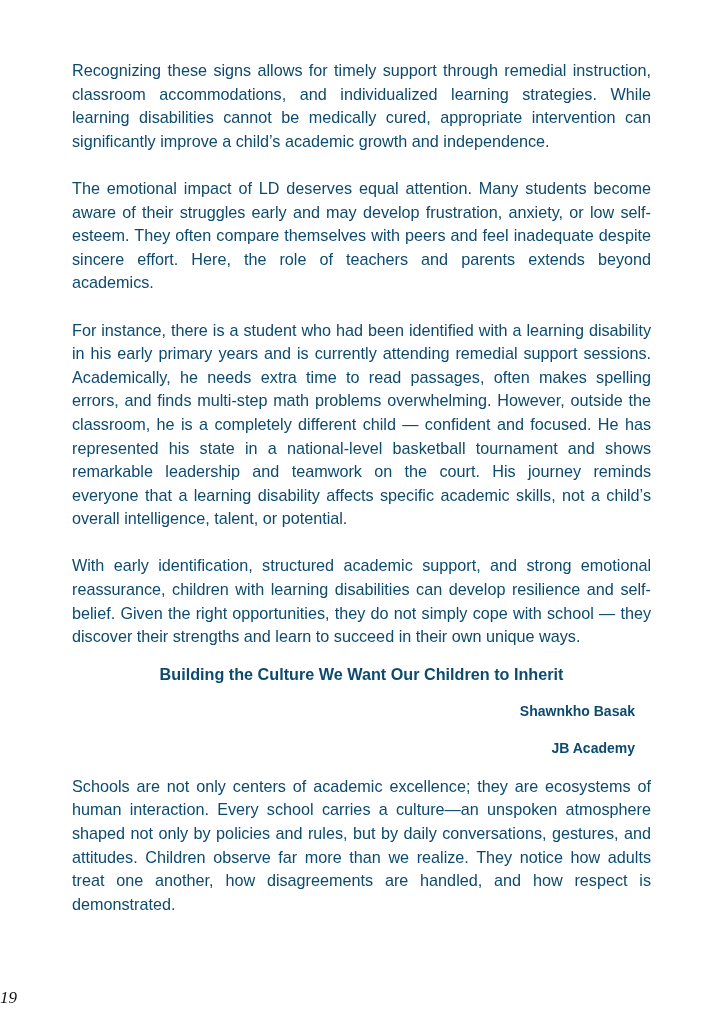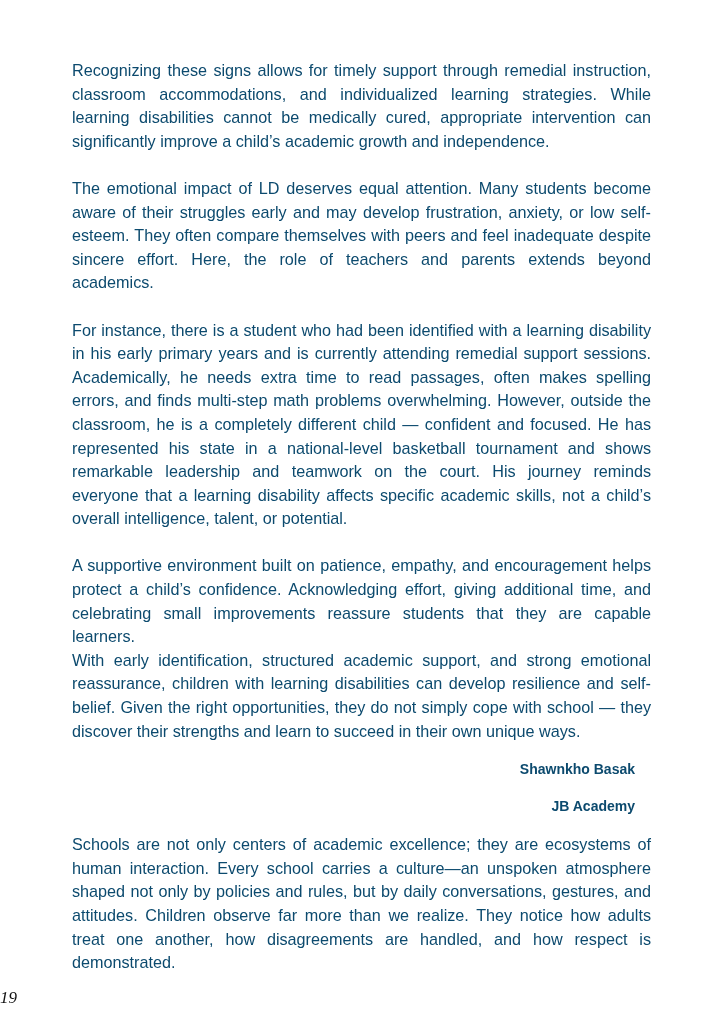--- a/index.html
+++ b/index.html
@@ -55,7 +55,6 @@
   <div class="gap"></div>
   <p class="para">For instance, there is a student who had been identified with a learning disability in his early primary years and is currently attending remedial support sessions. Academically, he needs extra time to read passages, often makes spelling errors, and finds multi-step math problems overwhelming. However, outside the classroom, he is a completely different child — confident and focused. He has represented his state in a national-level basketball tournament and shows remarkable leadership and teamwork on the court. His journey reminds everyone that a learning disability affects specific academic skills, not a child’s overall intelligence, talent, or potential.</p>
   <div class="gap"></div>
-  <p class="para">A supportive environment built on patience, empathy, and encouragement helps protect a child’s confidence. Acknowledging effort, giving additional time, and celebrating small improvements reassure students that they are capable learners.</p>
   <p class="para">With early identification, structured academic support, and strong emotional reassurance, children with learning disabilities can develop resilience and self-belief. Given the right opportunities, they do not simply cope with school — they discover their strengths and learn to succeed in their own unique ways.</p>
 
   <p class="author">Shawnkho Basak</p>

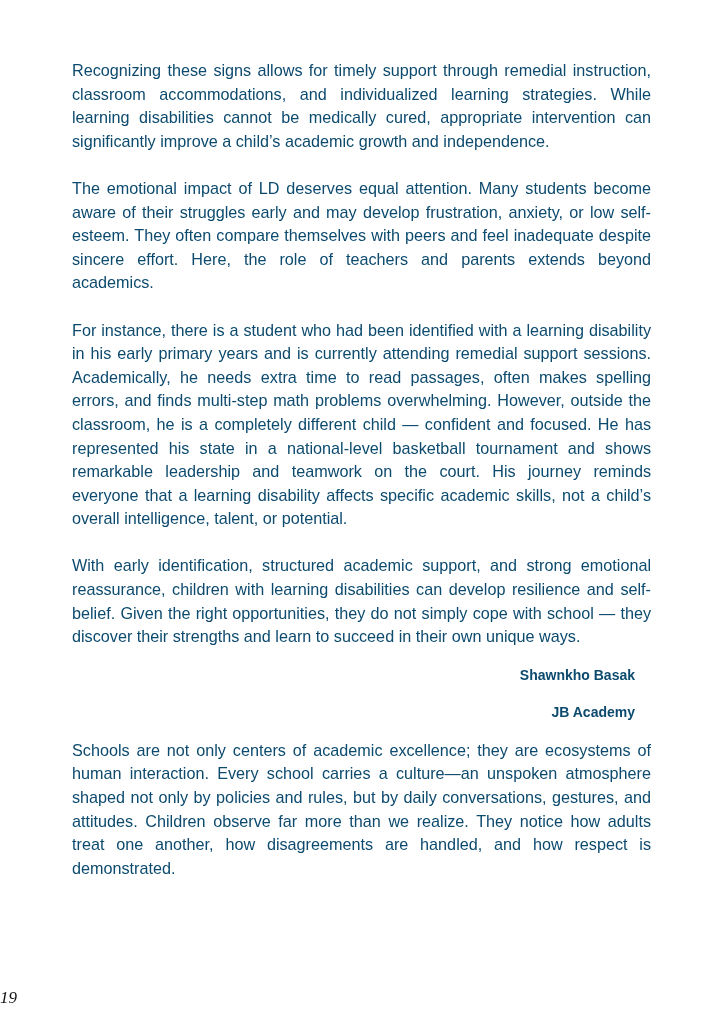--- a/index.html
+++ b/index.html
@@ -57,6 +57,7 @@
   <div class="gap"></div>
   <p class="para">With early identification, structured academic support, and strong emotional reassurance, children with learning disabilities can develop resilience and self-belief. Given the right opportunities, they do not simply cope with school — they discover their strengths and learn to succeed in their own unique ways.</p>
 
+  <h2 class="title">Building the Culture We Want Our Children to Inherit</h2>
   <p class="author">Shawnkho Basak</p>
   <p class="school">JB Academy</p>
 

